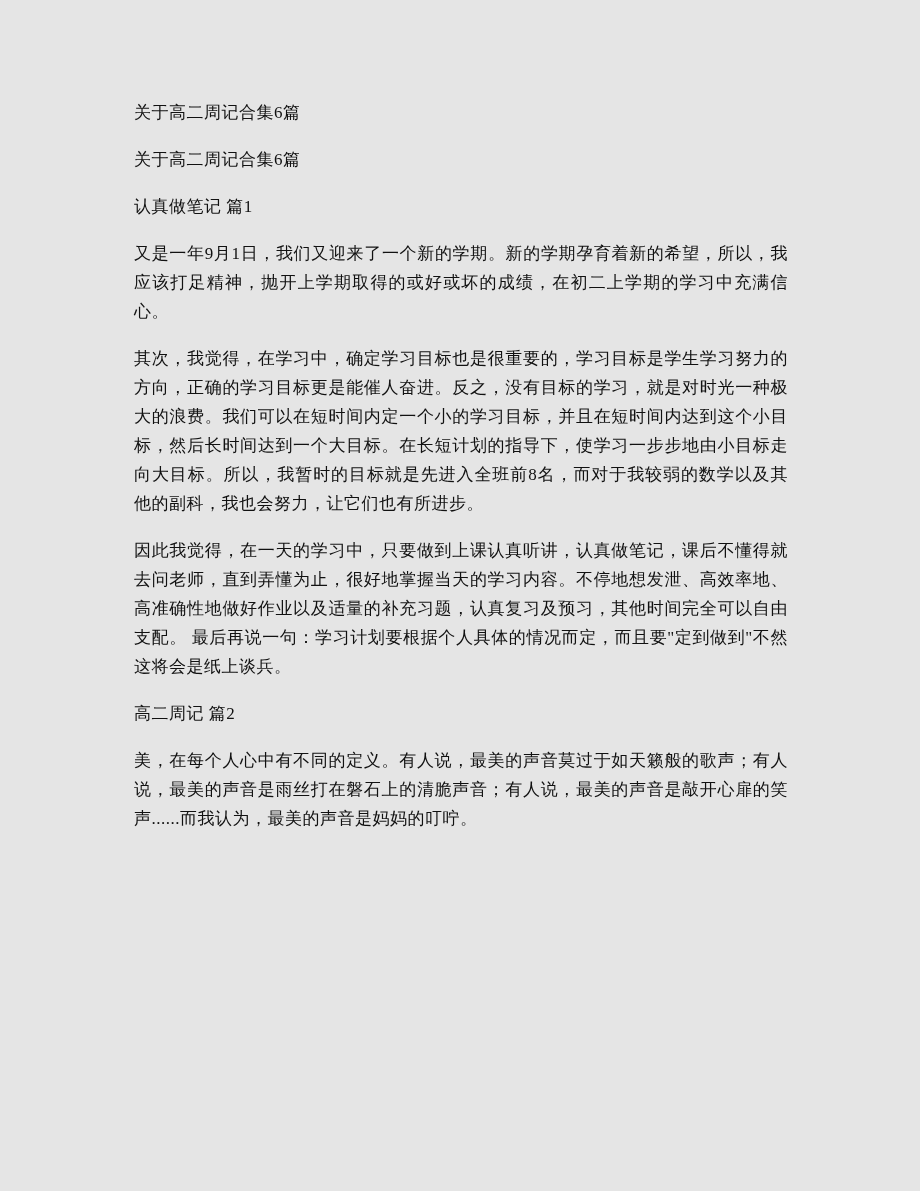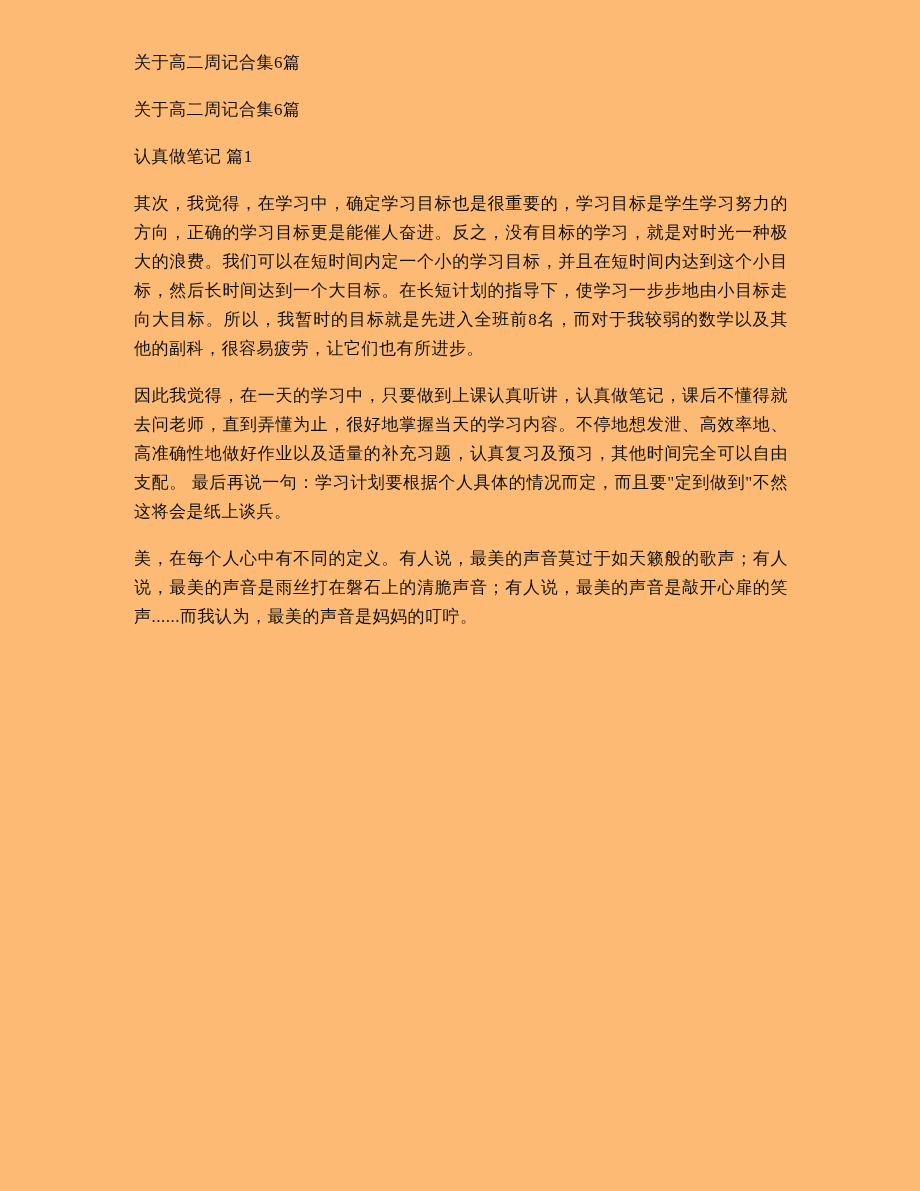--- a/index.html
+++ b/index.html
@@ -16,8 +16,8 @@
     width: 920px;
     height: 1191px;
     box-sizing: border-box;
-    padding: 48px 132px 40px 134px;
-    background: #fdba74;
+    padding: 98px 132px 40px 134px;
+    background: #e5e5e5;
     overflow: hidden;
   }
   .doc-body p {

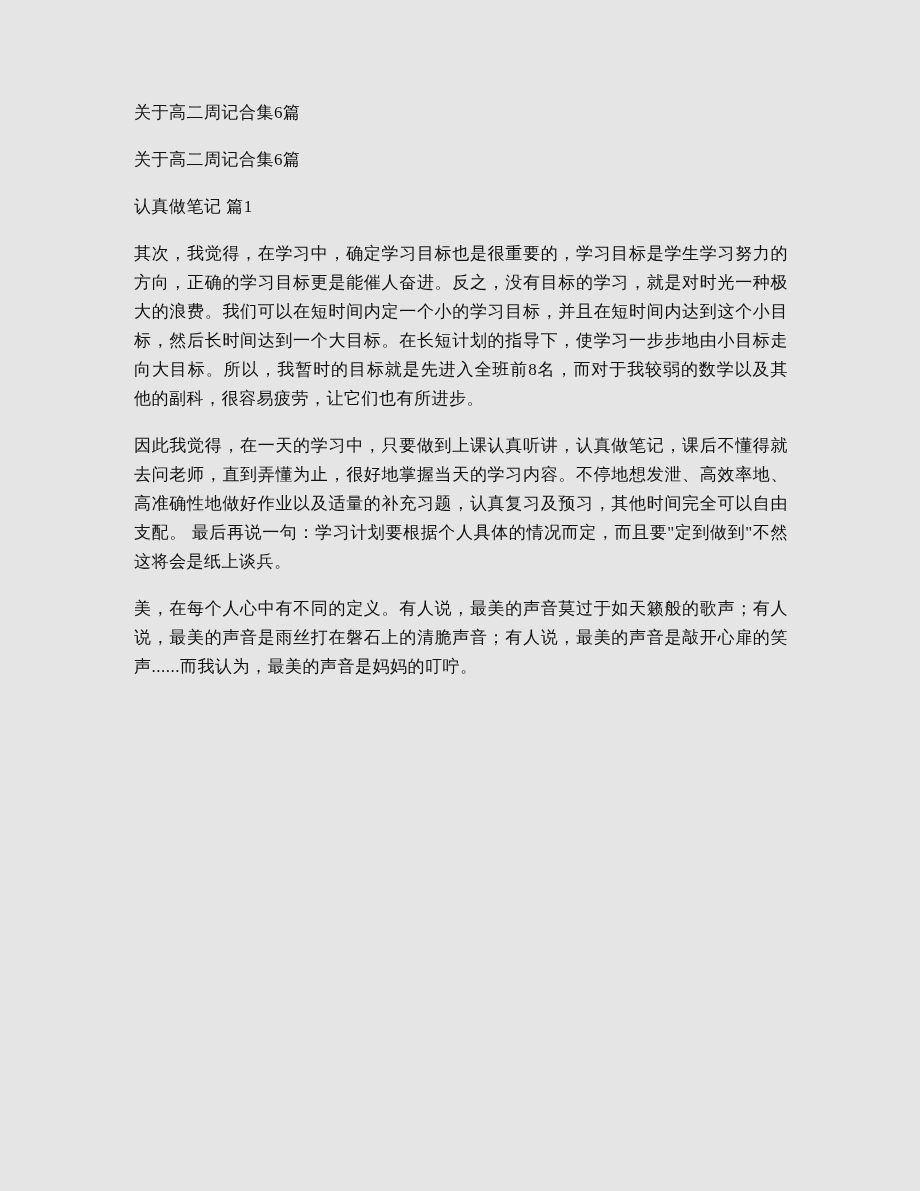--- a/index.html
+++ b/index.html
@@ -41,6 +41,7 @@
       <p class="heading">关于高二周记合集6篇</p>
       <p class="heading">关于高二周记合集6篇</p>
       <p class="heading">认真做笔记 篇1</p>
+      <p class="body-text">又是一年9月1日，我们又迎来了一个新的学期。新的学期孕育着新的希望，所以，我应该打足精神，抛开上学期取得的或好或坏的成绩，在初二上学期的学习中充满信心。</p>
       <p class="body-text">其次，我觉得，在学习中，确定学习目标也是很重要的，学习目标是学生学习努力的方向，正确的学习目标更是能催人奋进。反之，没有目标的学习，就是对时光一种极大的浪费。我们可以在短时间内定一个小的学习目标，并且在短时间内达到这个小目标，然后长时间达到一个大目标。在长短计划的指导下，使学习一步步地由小目标走向大目标。所以，我暂时的目标就是先进入全班前8名，而对于我较弱的数学以及其他的副科，很容易疲劳，让它们也有所进步。</p>
       <p class="body-text">因此我觉得，在一天的学习中，只要做到上课认真听讲，认真做笔记，课后不懂得就去问老师，直到弄懂为止，很好地掌握当天的学习内容。不停地想发泄、高效率地、高准确性地做好作业以及适量的补充习题，认真复习及预习，其他时间完全可以自由支配。 最后再说一句：学习计划要根据个人具体的情况而定，而且要"定到做到"不然这将会是纸上谈兵。</p>
       <p class="body-text">美，在每个人心中有不同的定义。有人说，最美的声音莫过于如天籁般的歌声；有人说，最美的声音是雨丝打在磐石上的清脆声音；有人说，最美的声音是敲开心扉的笑声......而我认为，最美的声音是妈妈的叮咛。</p>

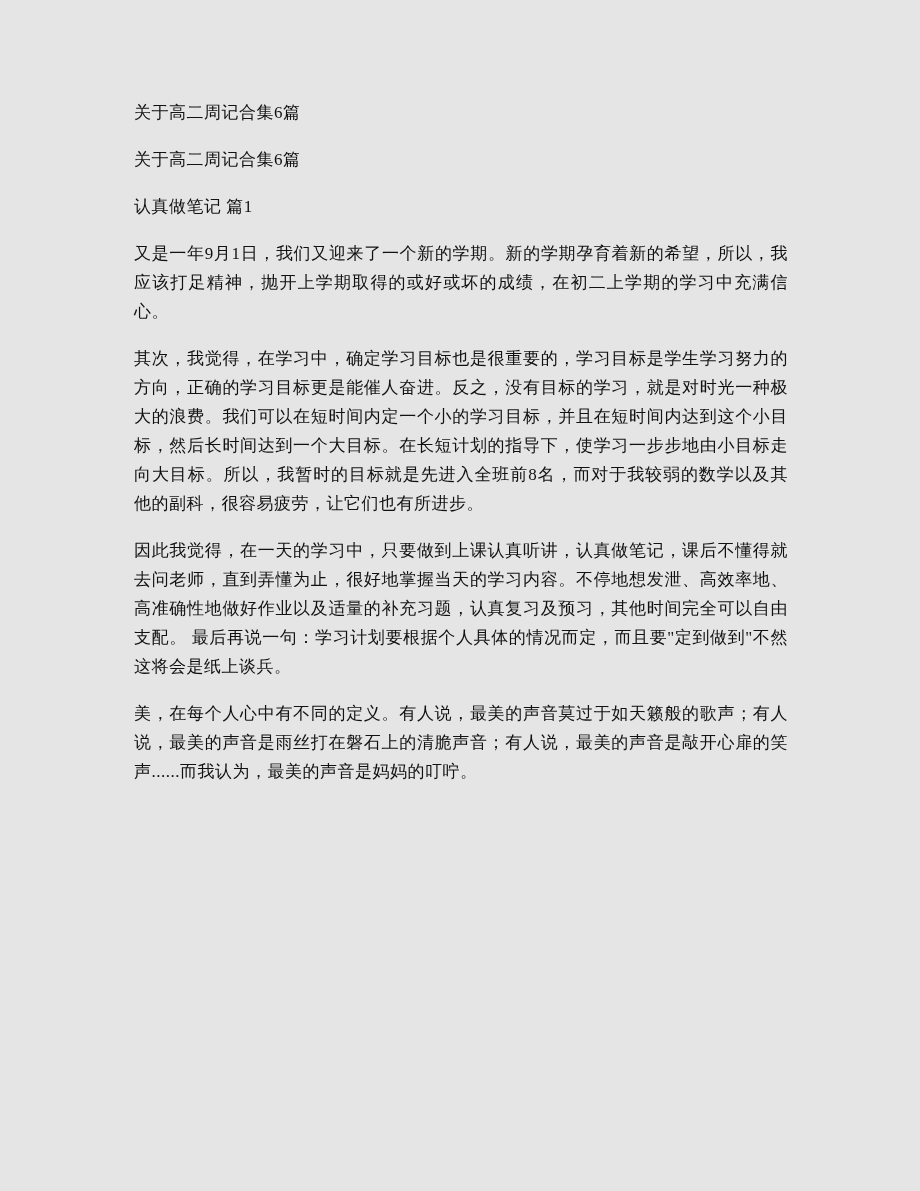--- a/index.html
+++ b/index.html
@@ -42,7 +42,7 @@
       <p class="heading">关于高二周记合集6篇</p>
       <p class="heading">认真做笔记 篇1</p>
       <p class="body-text">又是一年9月1日，我们又迎来了一个新的学期。新的学期孕育着新的希望，所以，我应该打足精神，抛开上学期取得的或好或坏的成绩，在初二上学期的学习中充满信心。</p>
-      <p class="body-text">其次，我觉得，在学习中，确定学习目标也是很重要的，学习目标是学生学习努力的方向，正确的学习目标更是能催人奋进。反之，没有目标的学习，就是对时光一种极大的浪费。我们可以在短时间内定一个小的学习目标，并且在短时间内达到这个小目标，然后长时间达到一个大目标。在长短计划的指导下，使学习一步步地由小目标走向大目标。所以，我暂时的目标就是先进入全班前8名，而对于我较弱的数学以及其他的副科，很容易疲劳，让它们也有所进步。</p>
+      <p class="body-text">其次，我觉得，在学习中，确定学习目标也是很重要的，学习目标是学生学习努力的方向，正确的学习目标更是能催人奋进。反之，没有目标的学习，就是对时光一种极大的浪费。我们可以在短时间内定一个小的学习目标，并且在短时间内达到这个小目标，然后长时间达到一个大目标。在长短计划的指导下，使学习一步步地由小目标走向大目标。所以，我暂时的目标就是先进入全班前8名，而对于我较弱的数学以及其他的副科，我也会努力，让它们也有所进步。</p>
       <p class="body-text">因此我觉得，在一天的学习中，只要做到上课认真听讲，认真做笔记，课后不懂得就去问老师，直到弄懂为止，很好地掌握当天的学习内容。不停地想发泄、高效率地、高准确性地做好作业以及适量的补充习题，认真复习及预习，其他时间完全可以自由支配。 最后再说一句：学习计划要根据个人具体的情况而定，而且要"定到做到"不然这将会是纸上谈兵。</p>
       <p class="body-text">美，在每个人心中有不同的定义。有人说，最美的声音莫过于如天籁般的歌声；有人说，最美的声音是雨丝打在磐石上的清脆声音；有人说，最美的声音是敲开心扉的笑声......而我认为，最美的声音是妈妈的叮咛。</p>
     </div>

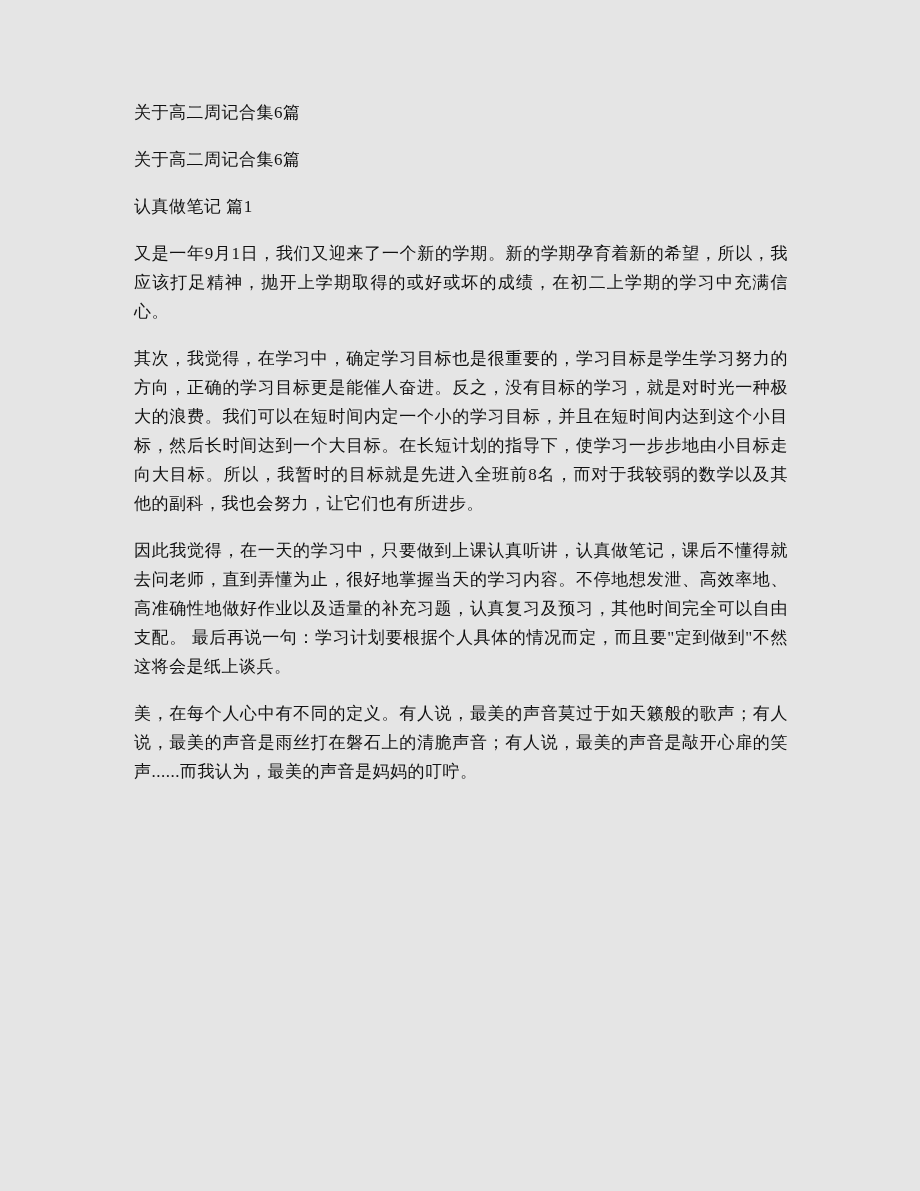--- a/index.html
+++ b/index.html
@@ -44,6 +44,7 @@
       <p class="body-text">又是一年9月1日，我们又迎来了一个新的学期。新的学期孕育着新的希望，所以，我应该打足精神，抛开上学期取得的或好或坏的成绩，在初二上学期的学习中充满信心。</p>
       <p class="body-text">其次，我觉得，在学习中，确定学习目标也是很重要的，学习目标是学生学习努力的方向，正确的学习目标更是能催人奋进。反之，没有目标的学习，就是对时光一种极大的浪费。我们可以在短时间内定一个小的学习目标，并且在短时间内达到这个小目标，然后长时间达到一个大目标。在长短计划的指导下，使学习一步步地由小目标走向大目标。所以，我暂时的目标就是先进入全班前8名，而对于我较弱的数学以及其他的副科，我也会努力，让它们也有所进步。</p>
       <p class="body-text">因此我觉得，在一天的学习中，只要做到上课认真听讲，认真做笔记，课后不懂得就去问老师，直到弄懂为止，很好地掌握当天的学习内容。不停地想发泄、高效率地、高准确性地做好作业以及适量的补充习题，认真复习及预习，其他时间完全可以自由支配。 最后再说一句：学习计划要根据个人具体的情况而定，而且要"定到做到"不然这将会是纸上谈兵。</p>
+      <p class="heading">高二周记 篇2</p>
       <p class="body-text">美，在每个人心中有不同的定义。有人说，最美的声音莫过于如天籁般的歌声；有人说，最美的声音是雨丝打在磐石上的清脆声音；有人说，最美的声音是敲开心扉的笑声......而我认为，最美的声音是妈妈的叮咛。</p>
     </div>
 </div>

